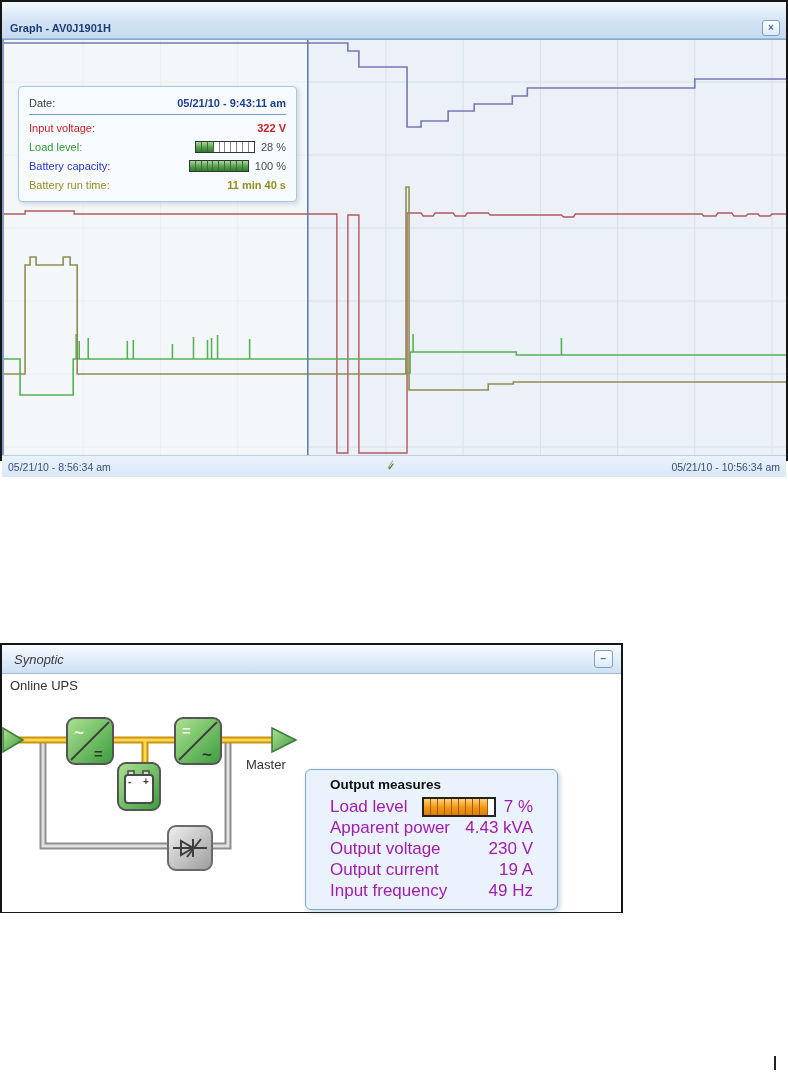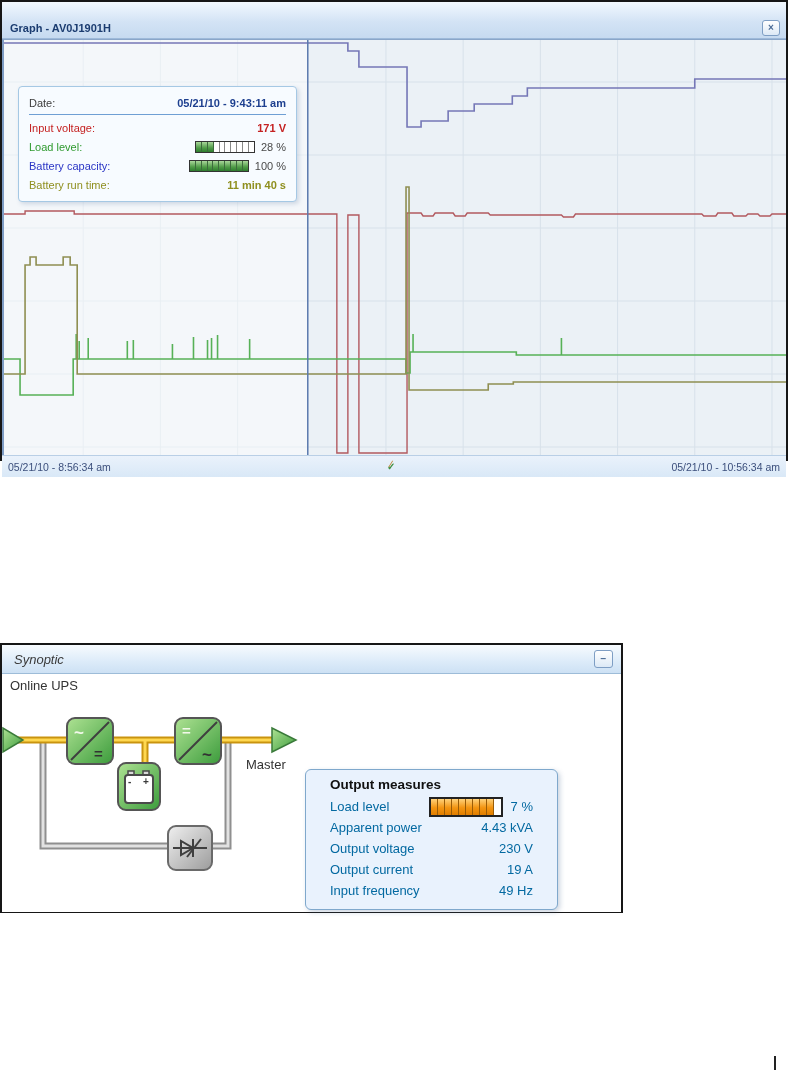--- a/index.html
+++ b/index.html
@@ -124,7 +124,7 @@
       <div class="t-div"></div>
       <div class="t-row">
         <span class="lbl" style="color:#c52222">Input voltage:</span>
-        <span class="val" style="color:#c52222;font-weight:bold">171 V</span>
+        <span class="val" style="color:#c52222;font-weight:bold">322 V</span>
       </div>
       <div class="t-row">
         <span class="lbl" style="color:#2f9a2f">Load level:</span>

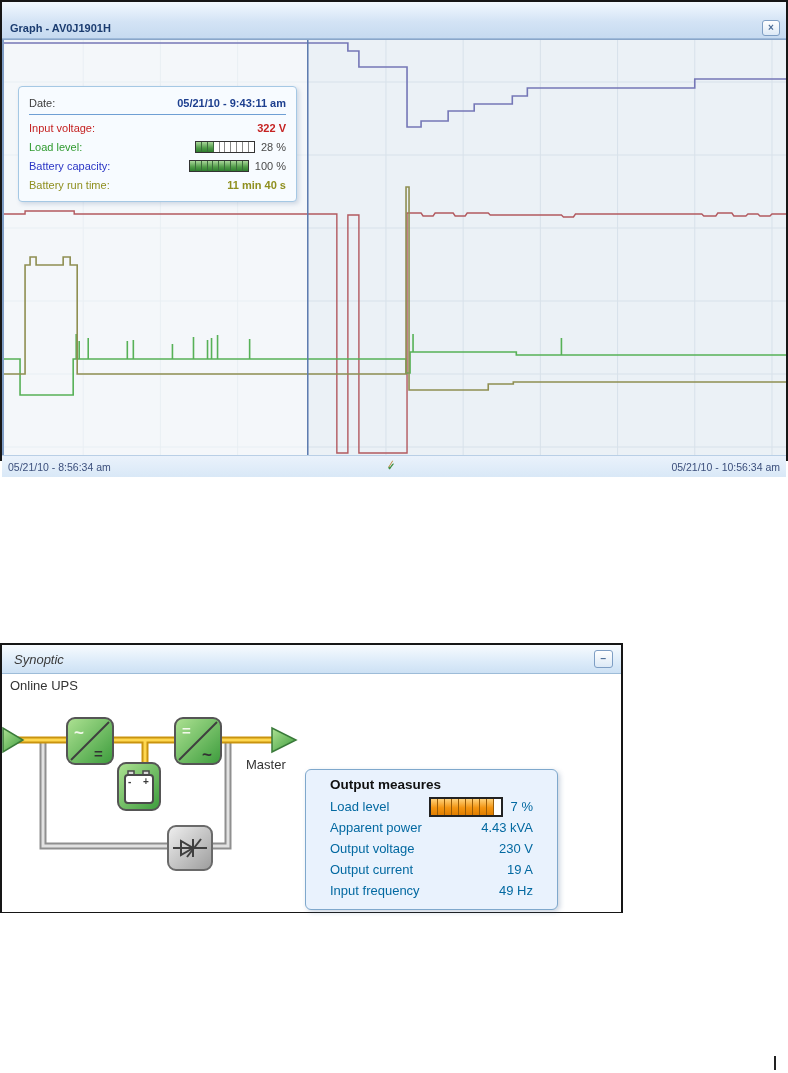--- a/index.html
+++ b/index.html
@@ -63,7 +63,7 @@
            background:#e9f2fd;border:1px solid #7fa8cc;border-radius:6px;
            box-shadow:2px 2px 5px rgba(80,110,150,.3);padding:7px 24px 8px;z-index:5;}
   #out-tip .o-title{font-size:13.5px;font-weight:bold;color:#111;margin-bottom:4px;}
-  .o-row{display:flex;align-items:center;height:21px;font-size:13px;color:#0369a1;}
+  .o-row{display:flex;align-items:center;height:21px;font-size:17px;color:#a21caf;}
   .o-row .lbl{flex:1;}
   .o-row .val{text-align:right;white-space:nowrap;}
 

